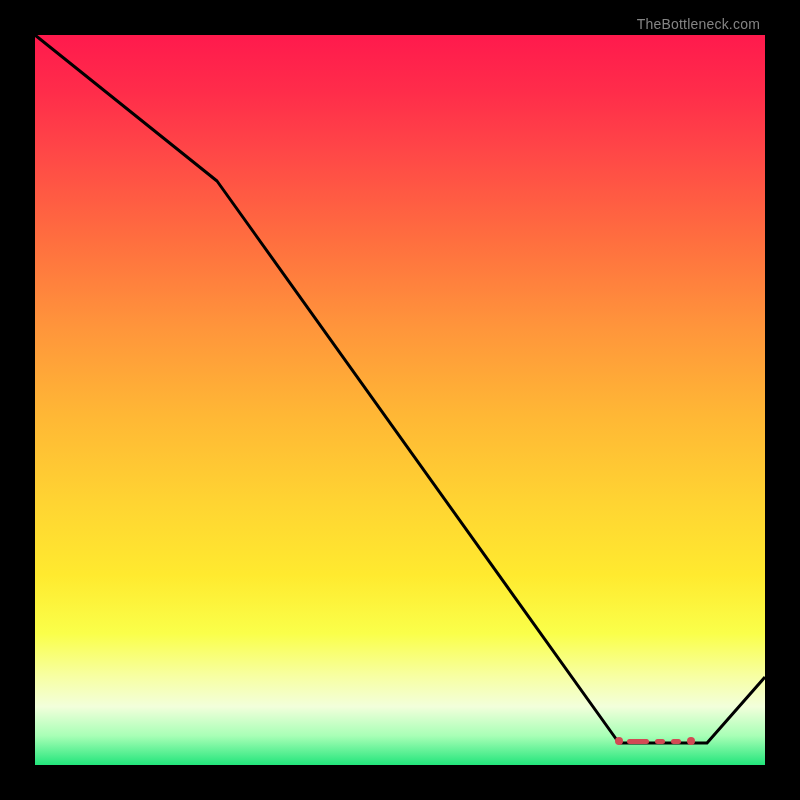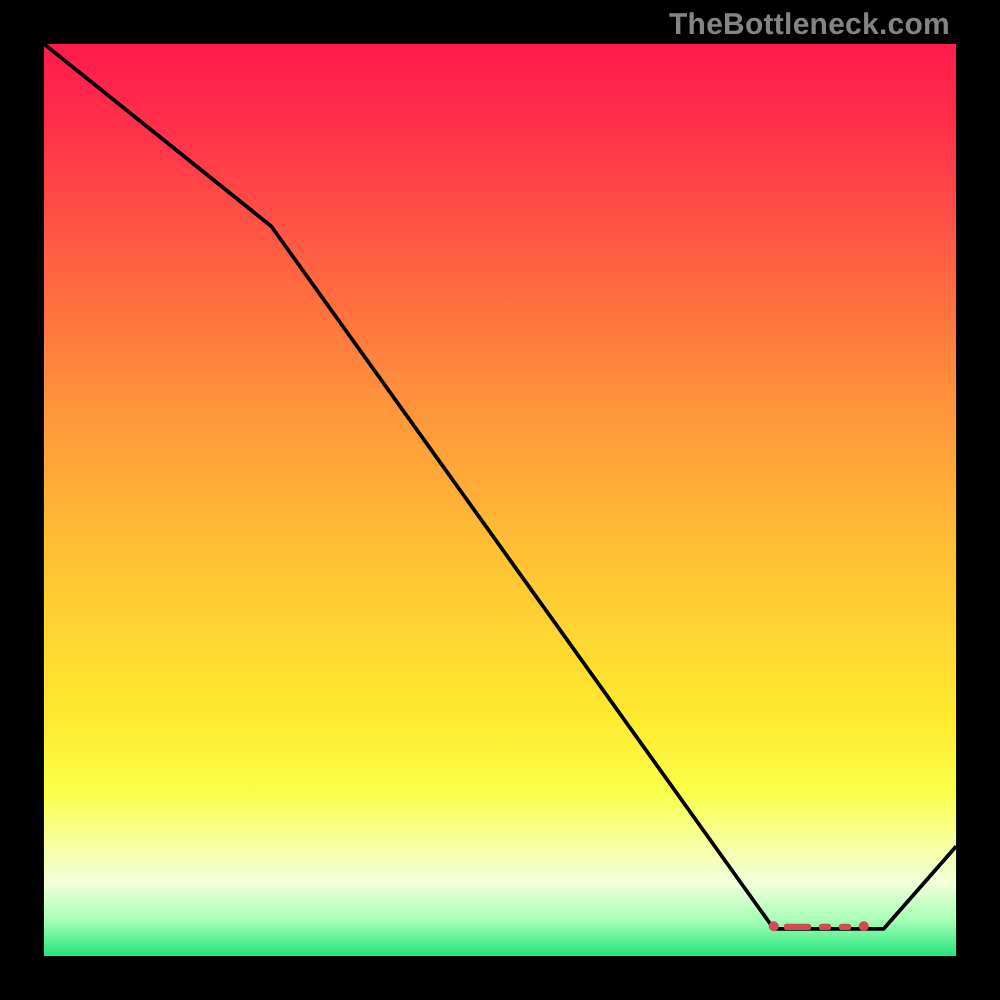--- a/index.html
+++ b/index.html
@@ -46,10 +46,10 @@
   }
   .watermark {
     position: absolute;
-    top: 6px;
+    top: 16px;
     right: 40px;
-    font-size: 24px;
-    font-weight: 700;
+    font-size: 14px;
+    font-weight: 400;
     color: #848484;
     letter-spacing: 0.2px;
   }

